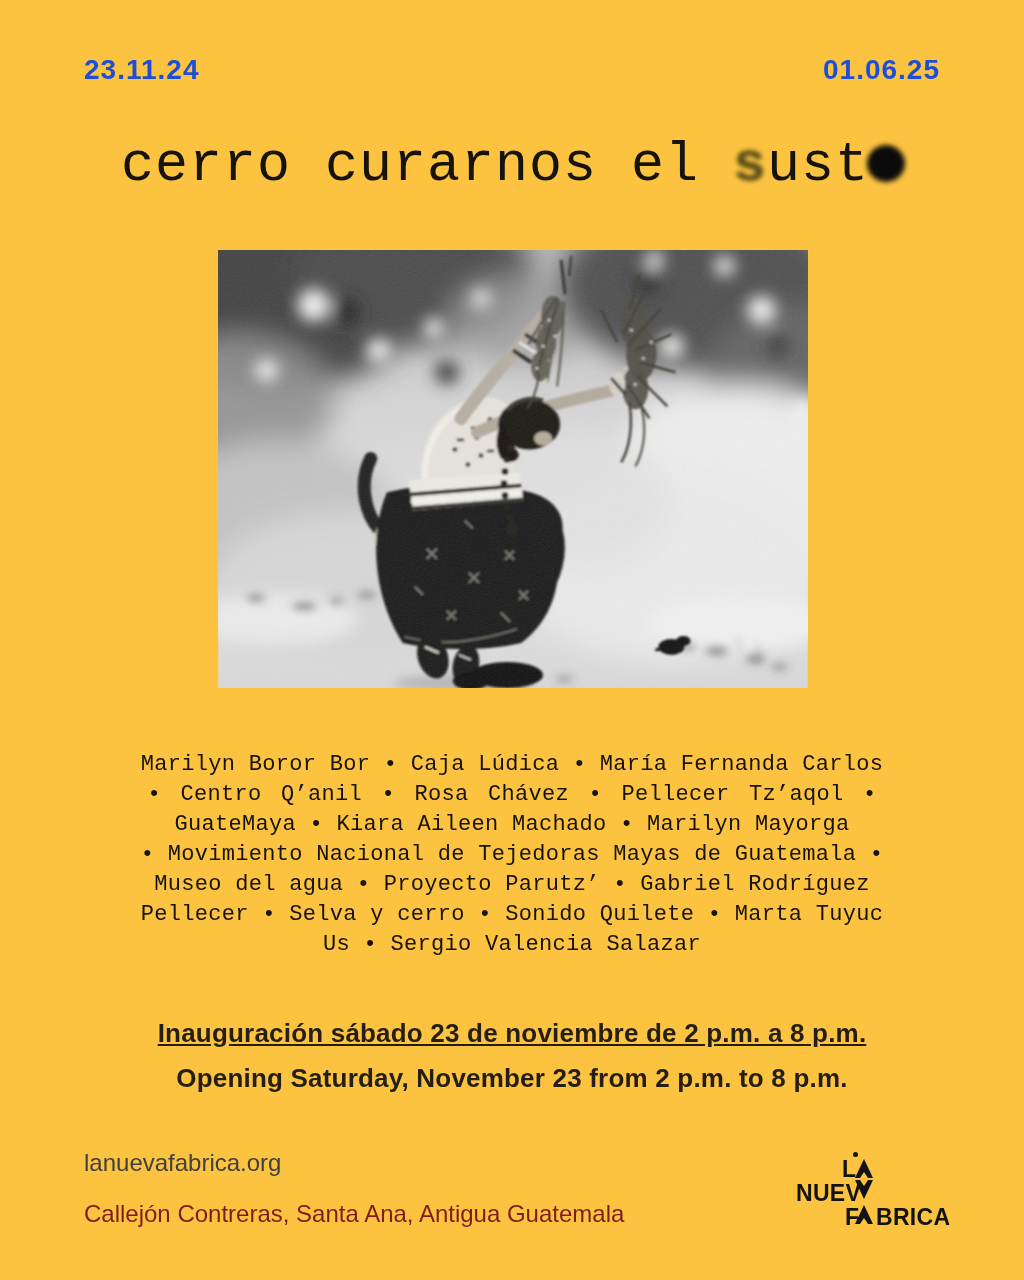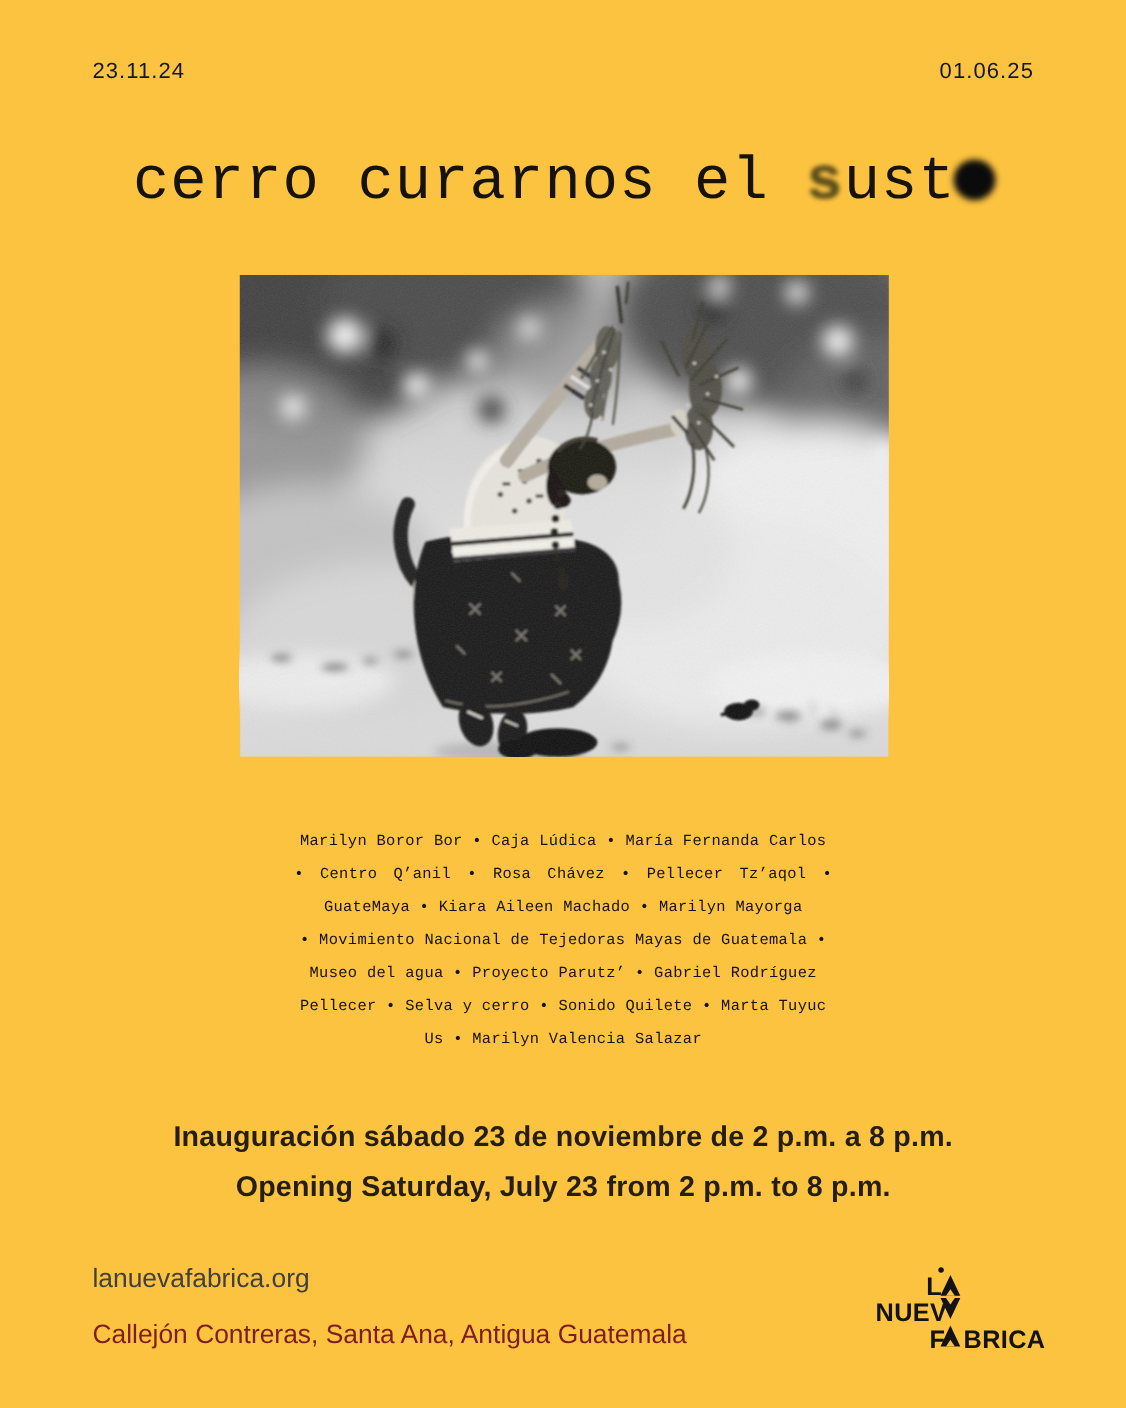--- a/index.html
+++ b/index.html
@@ -9,7 +9,7 @@
     font-family:"Liberation Sans", sans-serif; color:#1b160e;
   }
   
-  .date { position:absolute; top:54px; font-size:20px; letter-spacing:1px; color:#0f172a; }
+  .date { position:absolute; top:54px; font-size:28px; letter-spacing:1px; color:#1d4ed8;font-weight:bold; }
   .date-left  { left:84px; }
   .date-right { right:84px;margin-left:44px; }
 

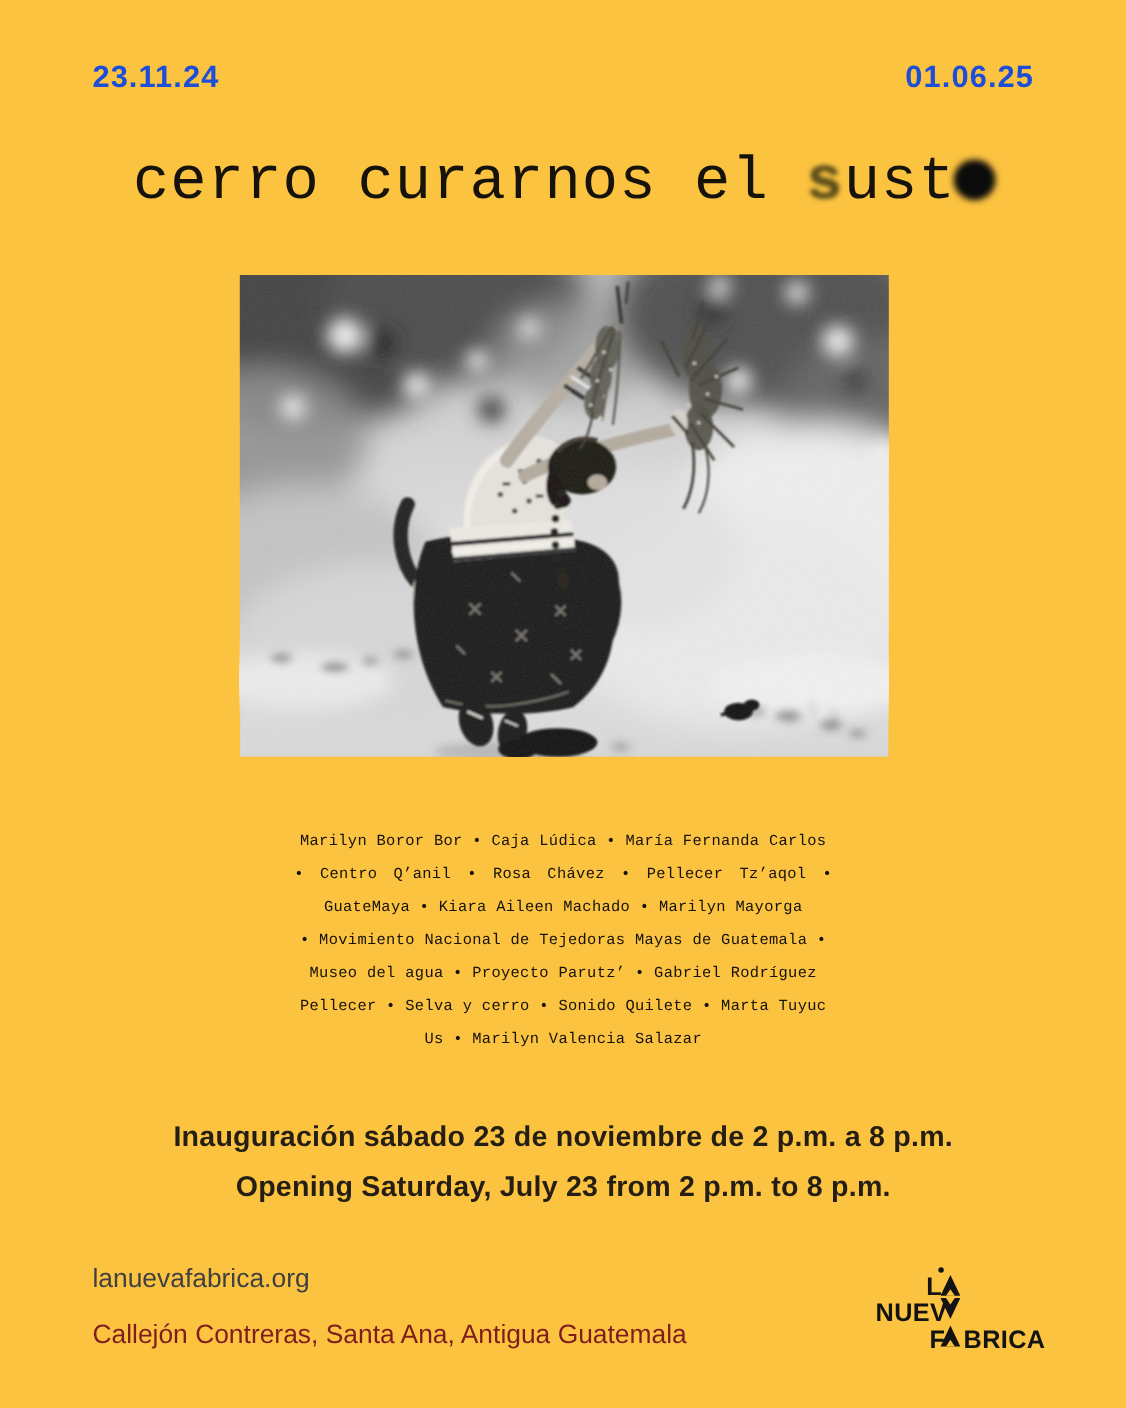--- a/index.html
+++ b/index.html
@@ -31,7 +31,7 @@
   .artists {
     position:absolute; top:750px; left:122px; width:780px; text-align:center;
     font-family:"Liberation Mono","DejaVu Sans Mono",monospace;
-    font-size:14px; line-height:30px; letter-spacing:0.3px; color:#17120a;
+    font-size:22px; line-height:30px; letter-spacing:0.3px; color:#17120a;
   }
   .artists .just { word-spacing:6px; }
 

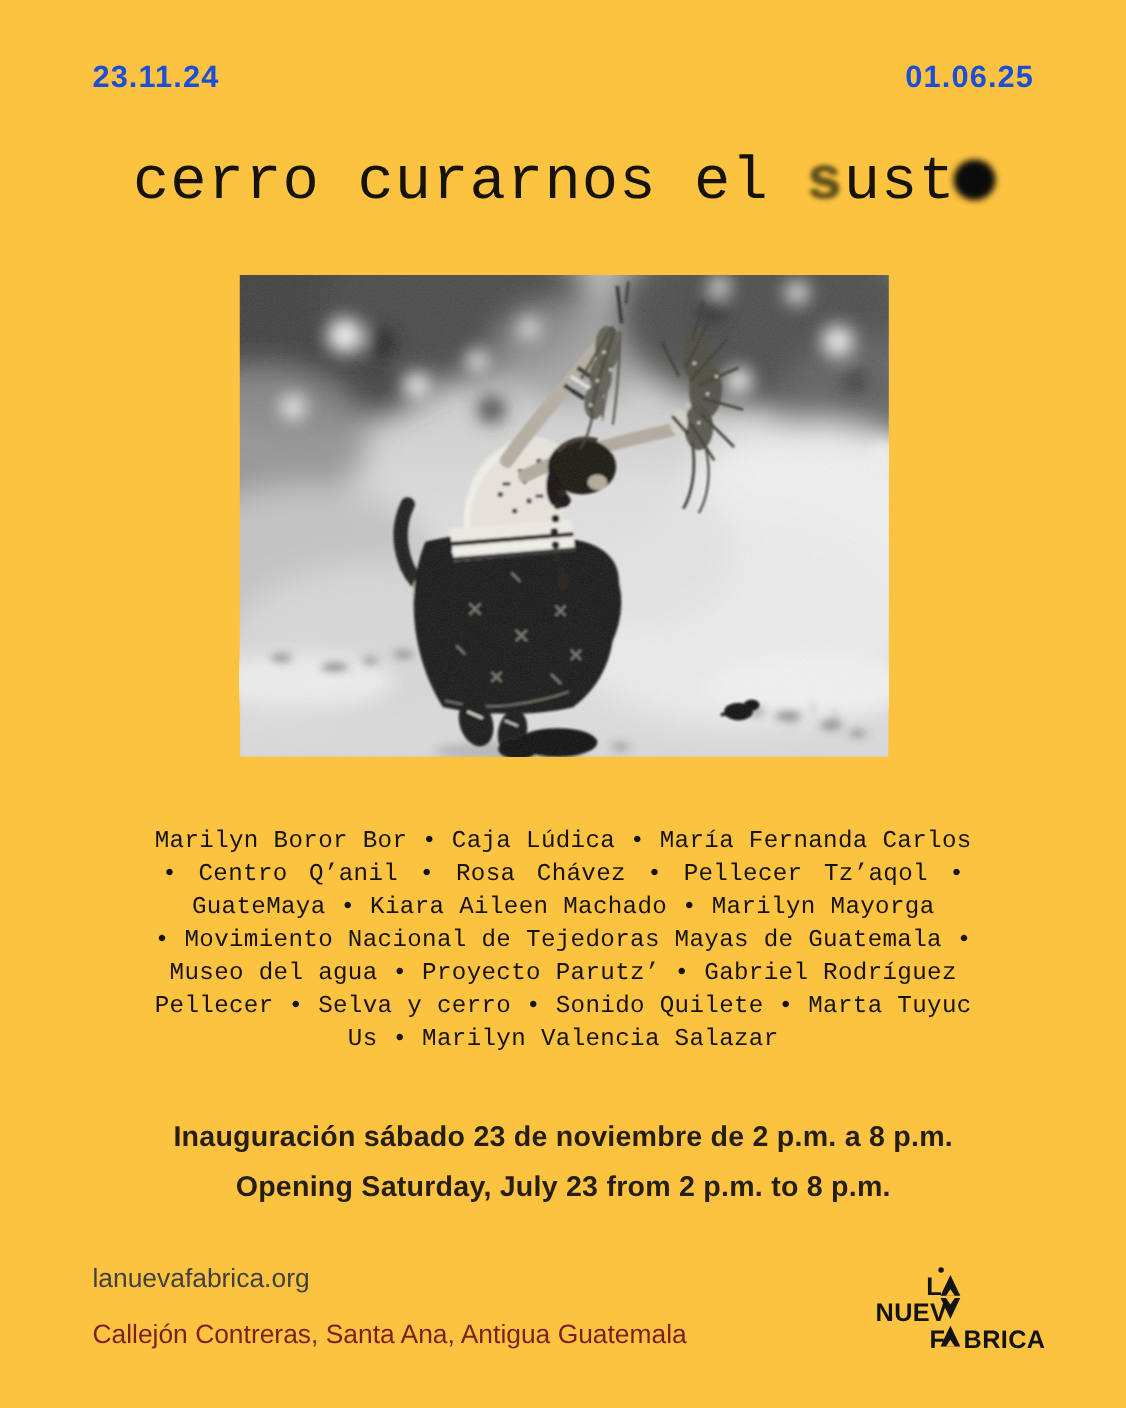--- a/index.html
+++ b/index.html
@@ -284,7 +284,7 @@
     <div>• Movimiento Nacional de Tejedoras Mayas de Guatemala •</div>
     <div>Museo del agua • Proyecto Parutz’ • Gabriel Rodríguez</div>
     <div>Pellecer • Selva y cerro • Sonido Quilete • Marta Tuyuc</div>
-    <div>Us • Marilyn Valencia Salazar</div>
+    <div>Us • Sergio Valencia Salazar</div>
   </div>
 
   <div class="event">

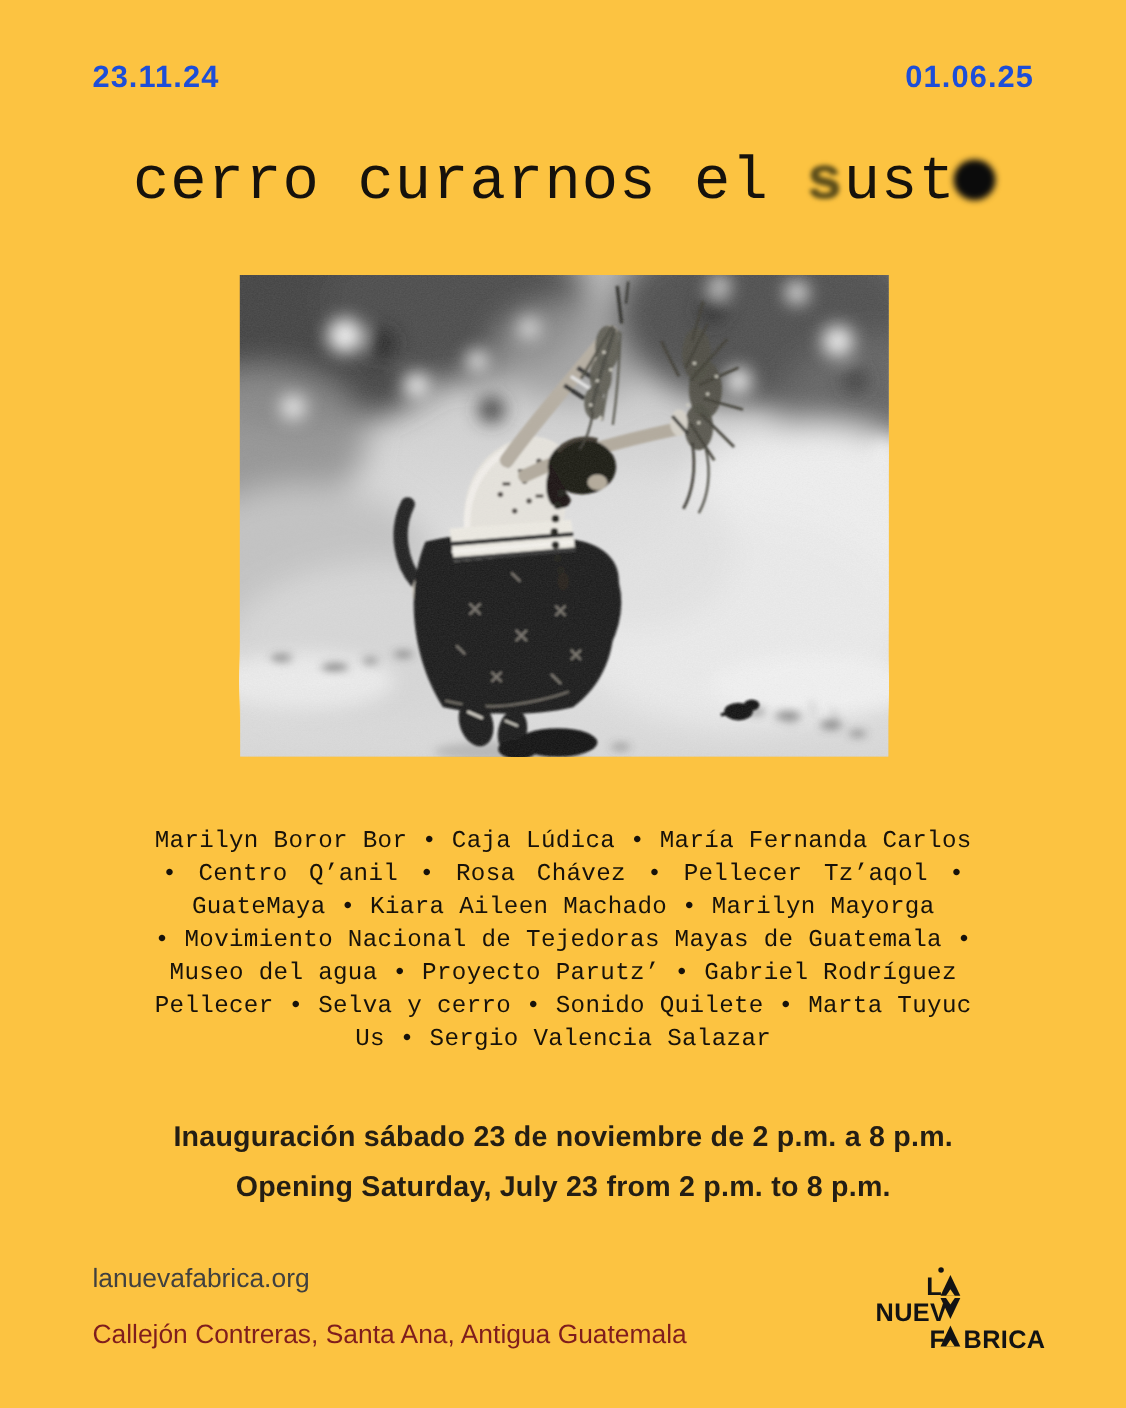--- a/index.html
+++ b/index.html
@@ -40,7 +40,7 @@
     position:absolute; top:1018px; left:0; width:100%; text-align:center;
     font-weight:700; font-size:26px; color:#241e14; letter-spacing:0.2px;
   }
-  .event .line-es { margin-bottom:14px; }
+  .event .line-es { margin-bottom:14px;text-decoration:underline; }
 
   
   .footer-web  { position:absolute; left:84px; top:1149px; font-size:24px; color:#404040; }

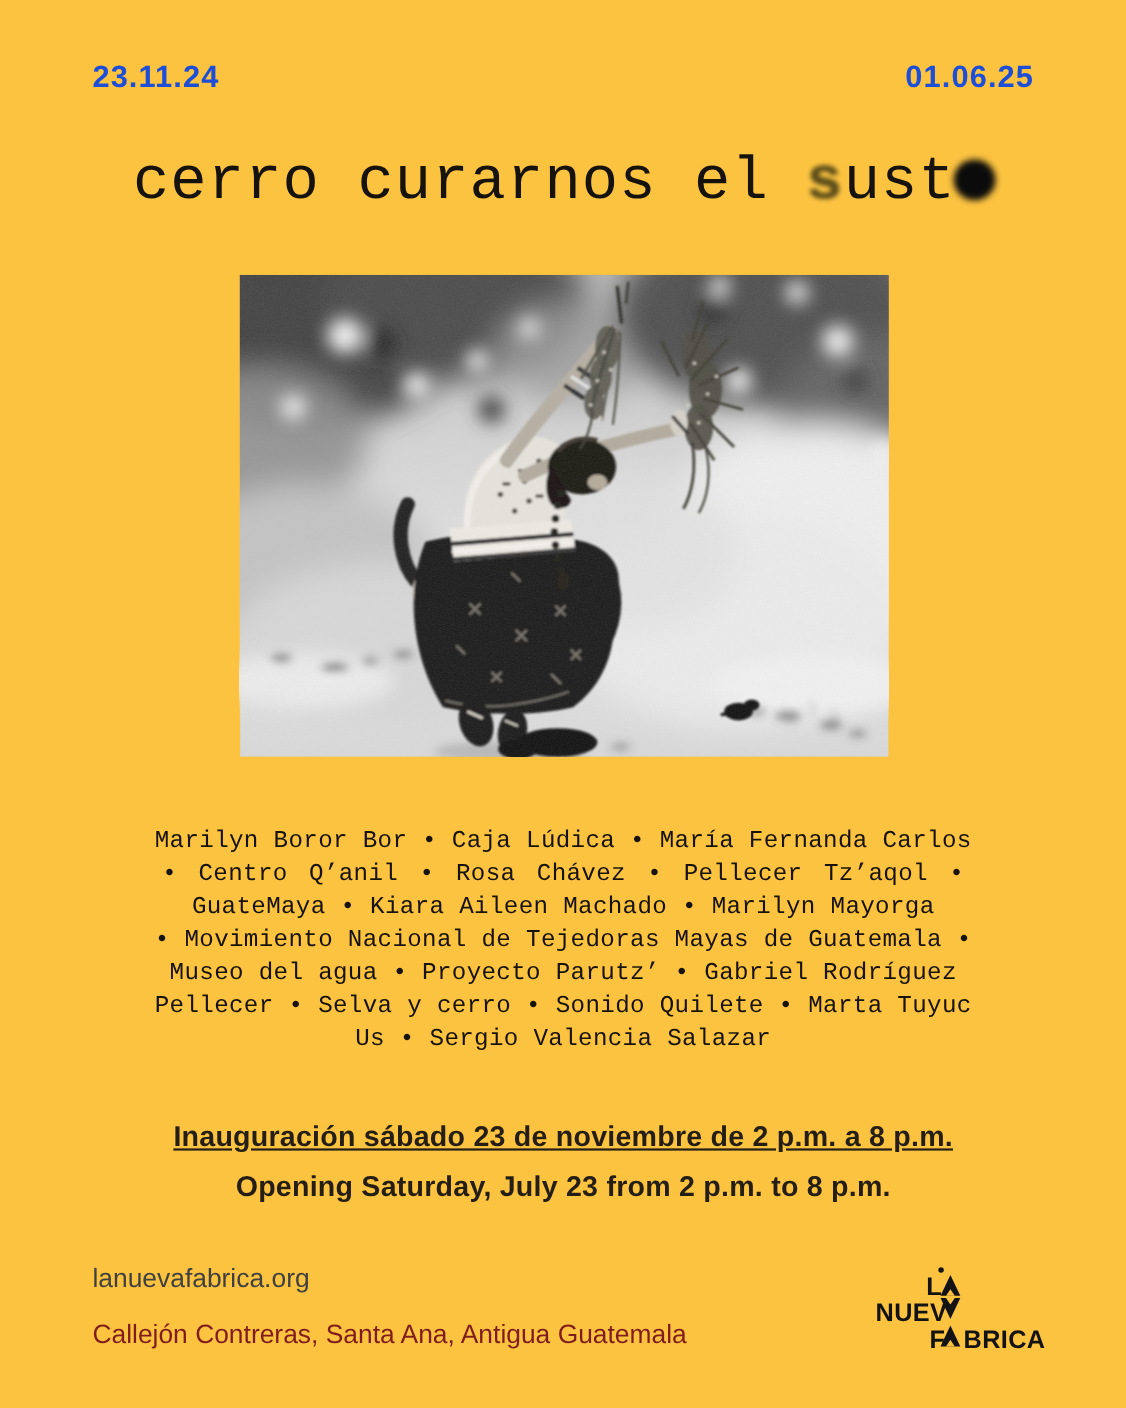--- a/index.html
+++ b/index.html
@@ -289,7 +289,7 @@
 
   <div class="event">
     <div class="line-es">Inauguración sábado 23 de noviembre de 2 p.m. a 8 p.m.</div>
-    <div class="line-en">Opening Saturday, July 23 from 2 p.m. to 8 p.m.</div>
+    <div class="line-en">Opening Saturday, November 23 from 2 p.m. to 8 p.m.</div>
   </div>
 
   <div class="footer-web">lanuevafabrica.org</div>

